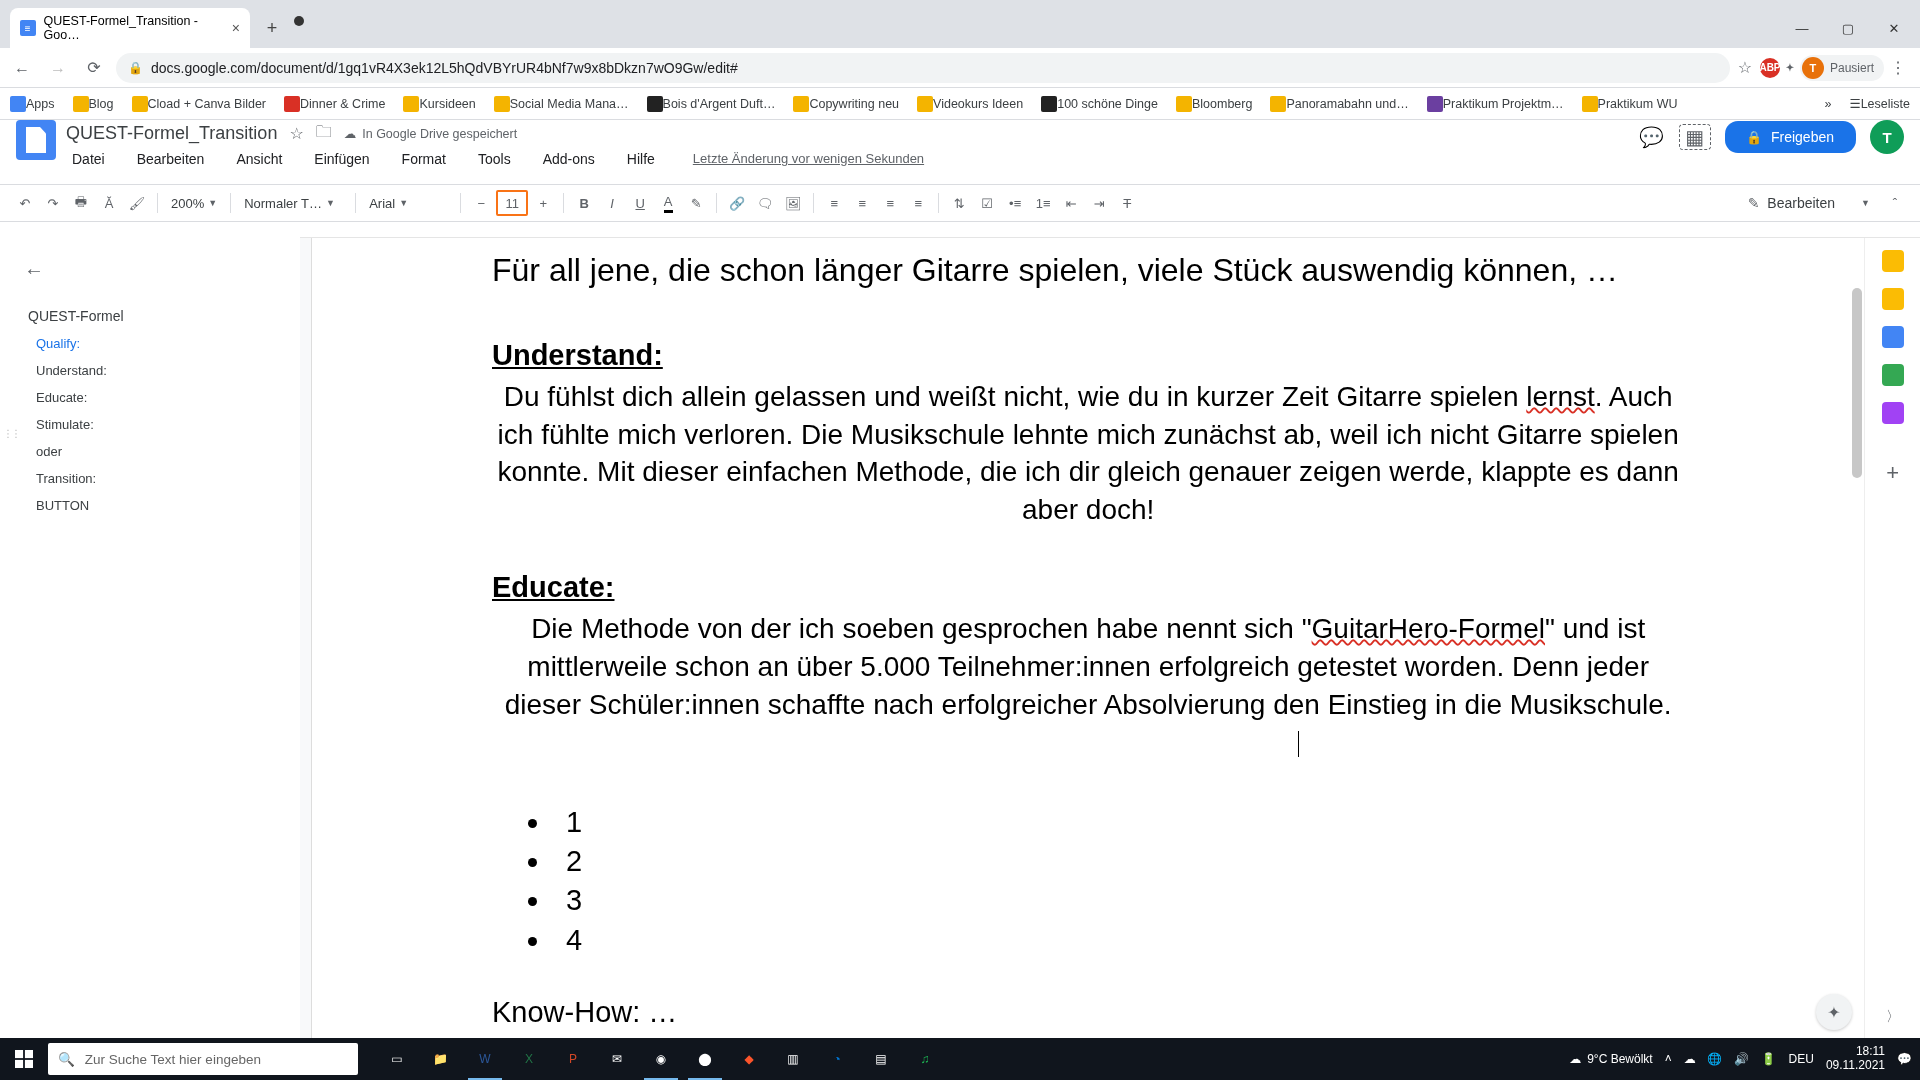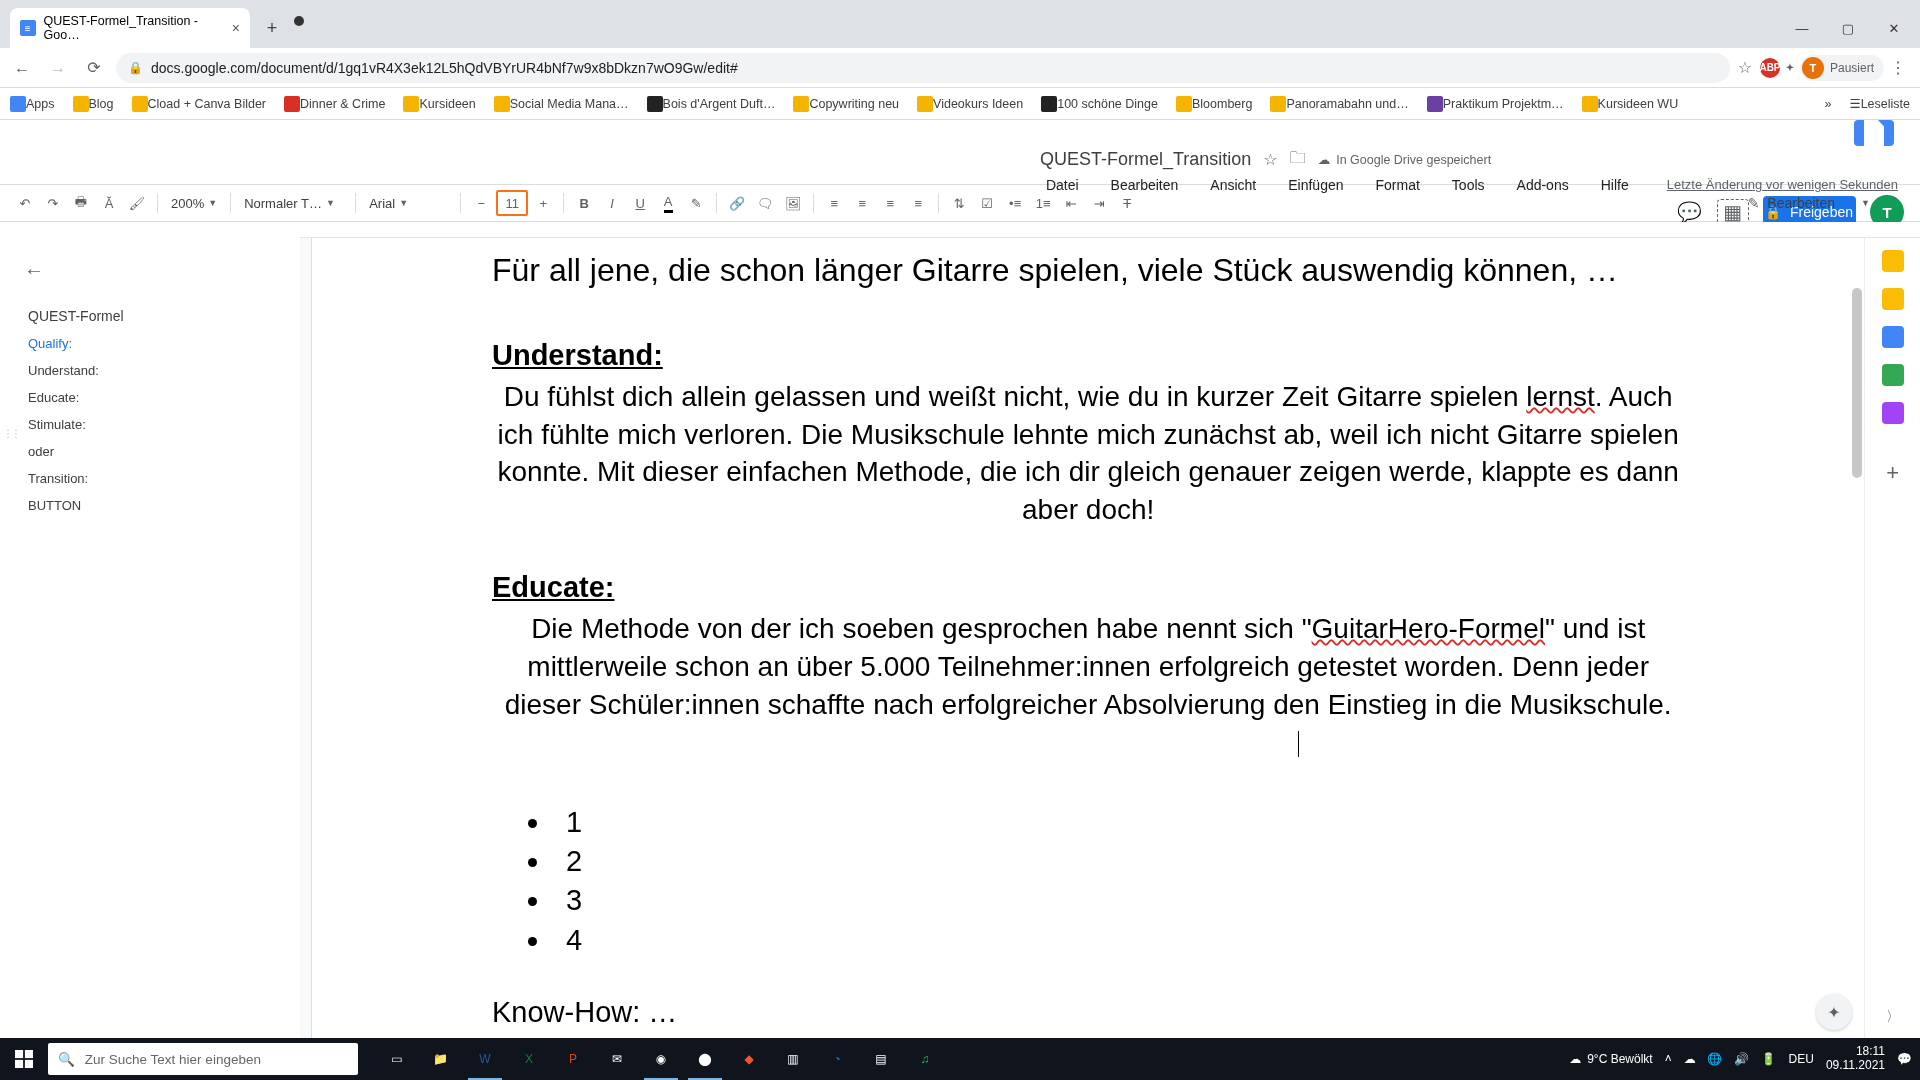--- a/index.html
+++ b/index.html
@@ -194,7 +194,7 @@
     </div>
   <div class="bm">
       <span class="ico"></span>
-      <span>Kursideen WU</span>
+      <span>Praktikum WU</span>
     </div>
   <div style="margin-left:auto" class="bm">
       <span>»</span>

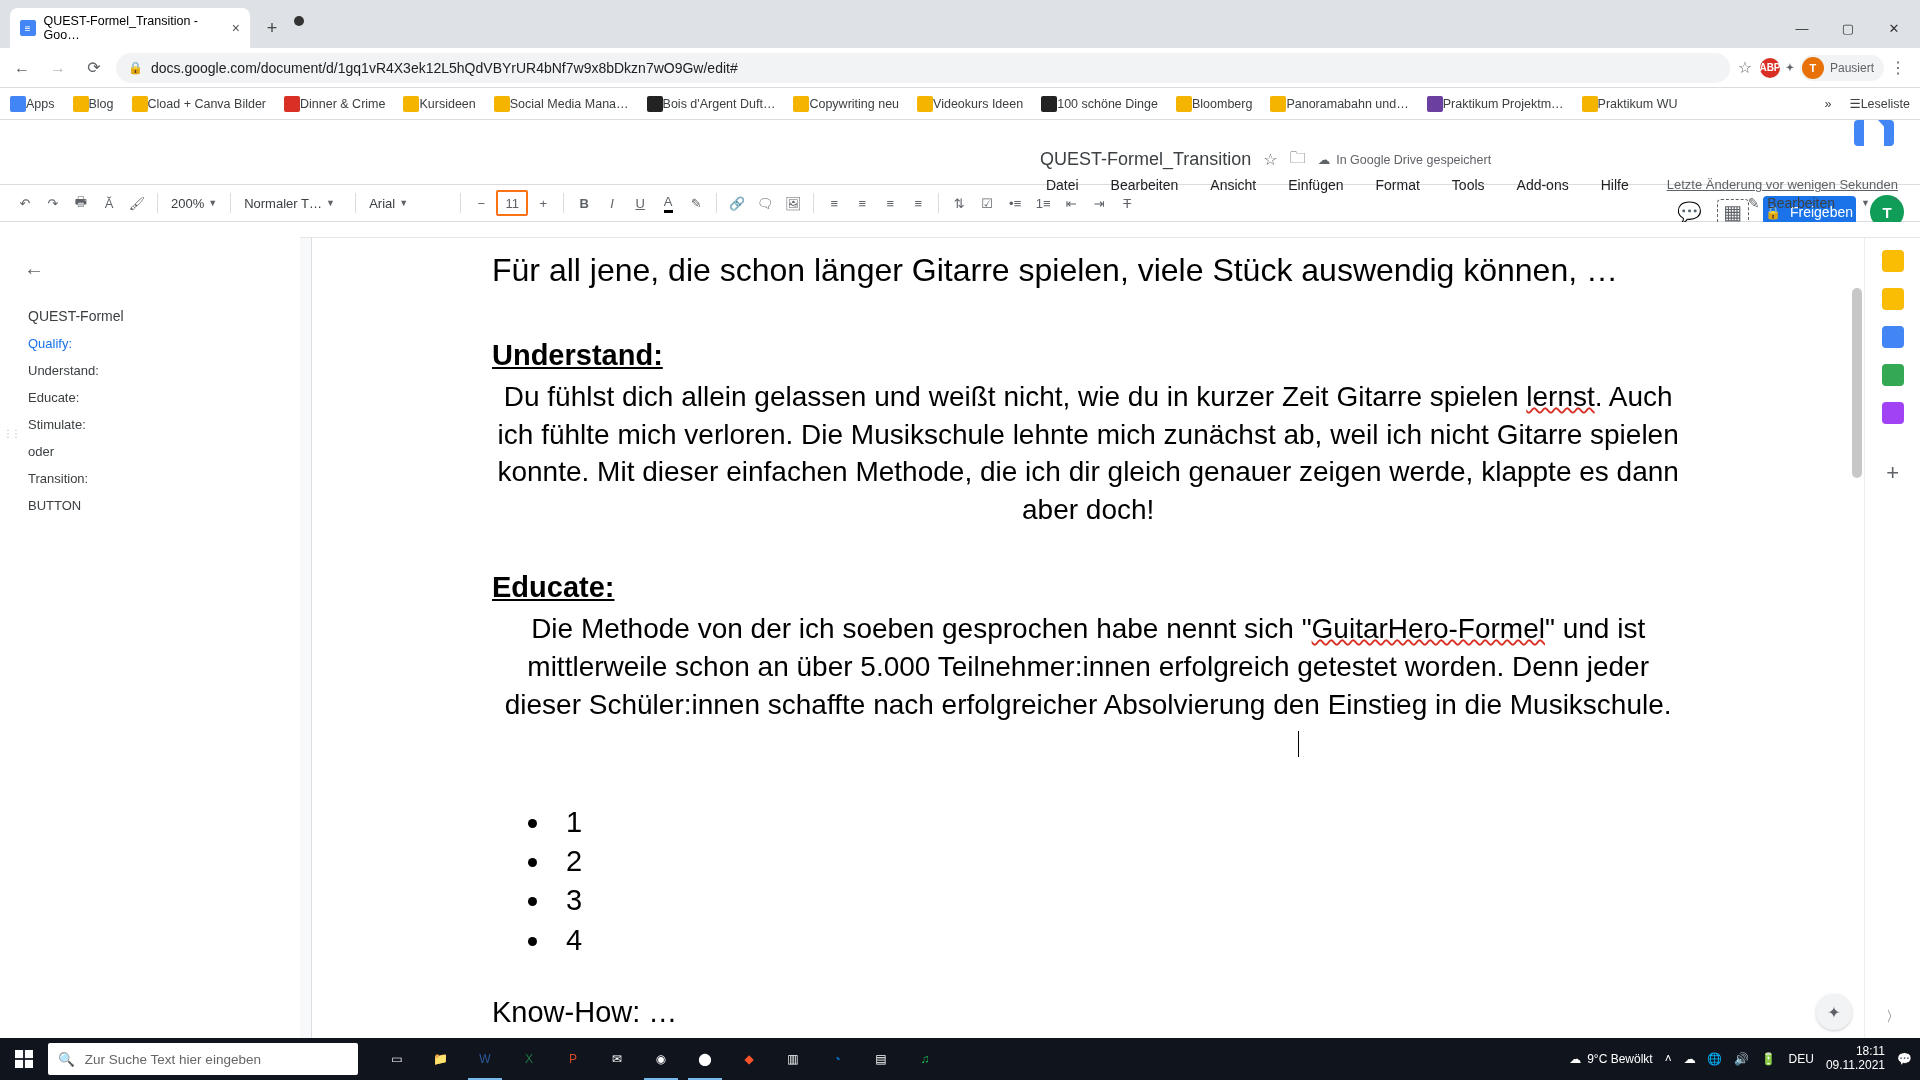--- a/index.html
+++ b/index.html
@@ -30,7 +30,7 @@
 .bm .ico { width:16px; height:16px; background:#f4b400; border-radius:2px; }
 
 
-.docs-hdr { height:64px; display:flex; align-items:flex-end; padding:0 16px;flex-direction:column; }
+.docs-hdr { height:64px; display:flex; align-items:flex-start; padding:0 16px; }
 .docs-logo { width:40px; height:40px; background:#4285f4; border-radius:4px; display:flex; align-items:center; justify-content:center; margin-right:10px;}
 .docs-logo::after { content:""; width:20px; height:26px; background:#fff; clip-path: polygon(0 0, 70% 0, 100% 25%, 100% 100%, 0 100%); }
 .title-wrap { display:flex; flex-direction:column; }

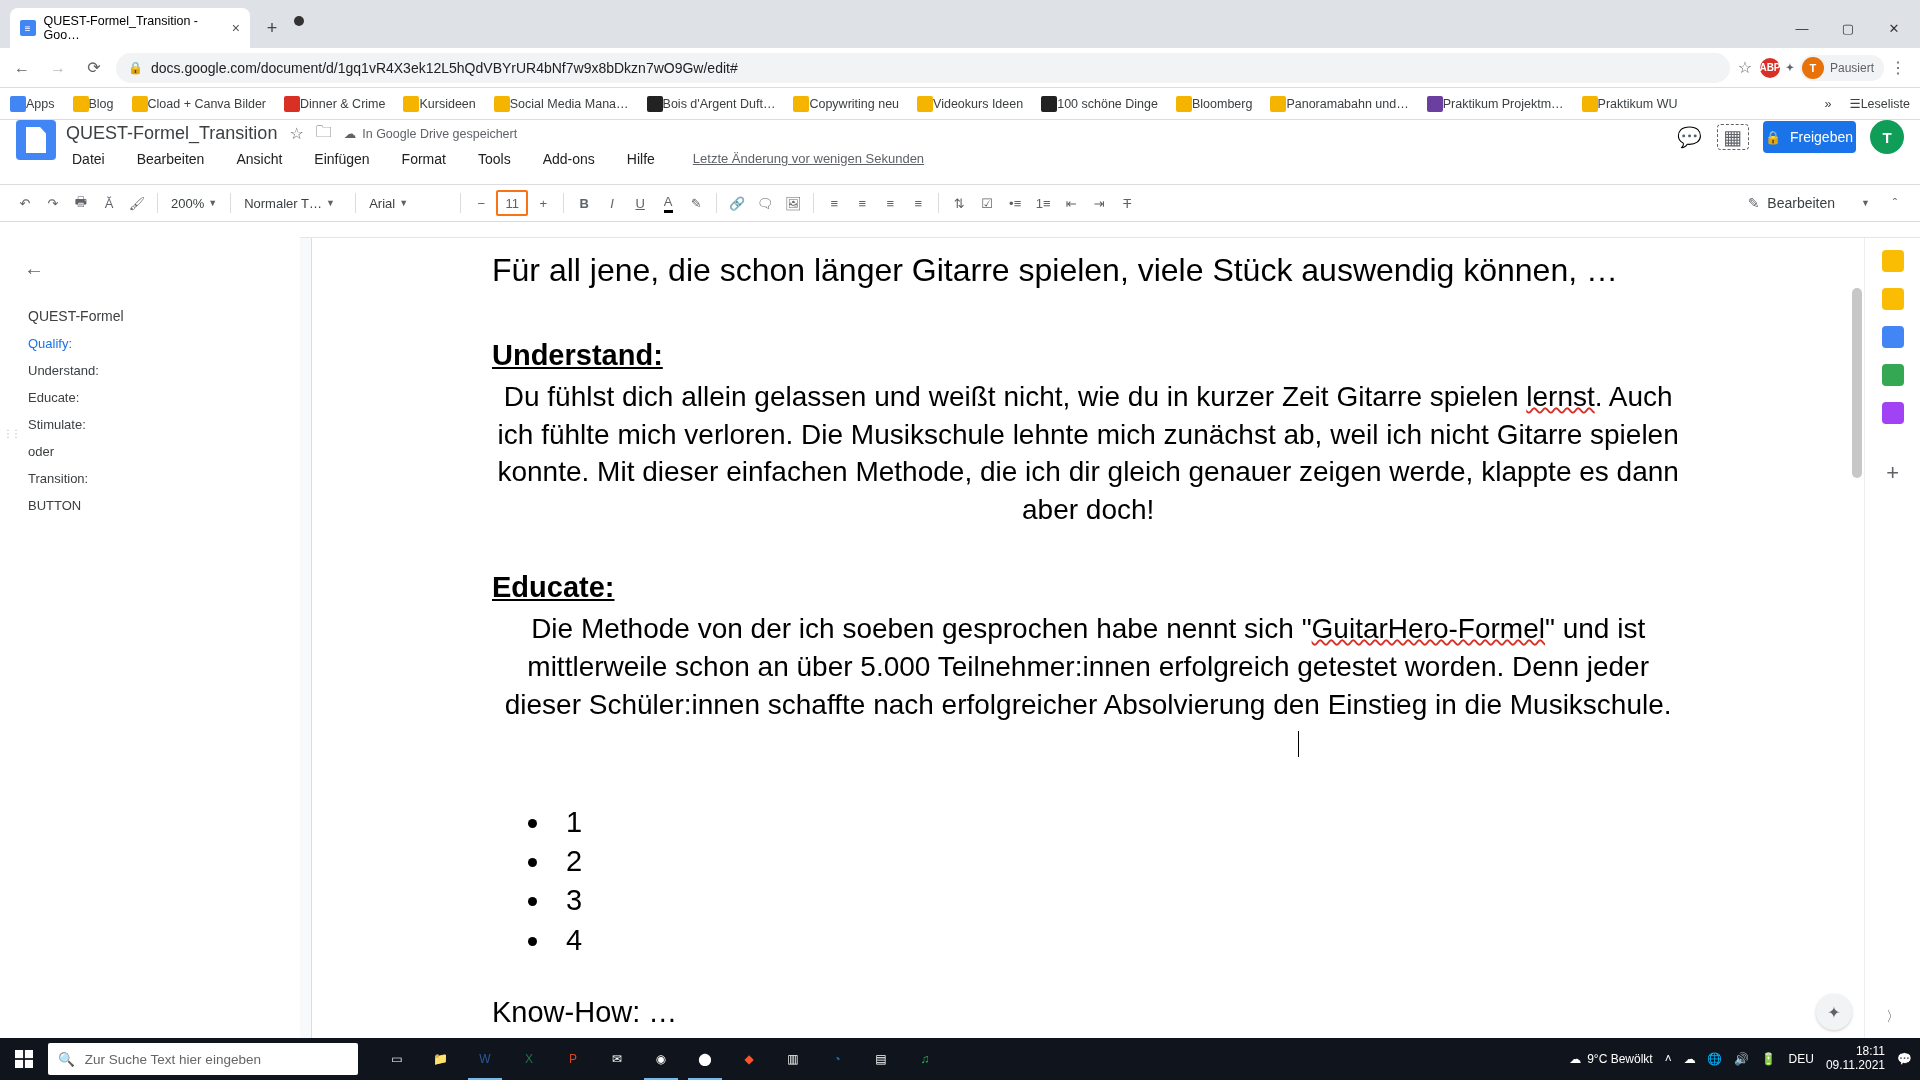--- a/index.html
+++ b/index.html
@@ -42,7 +42,7 @@
 .menubar span { padding:2px 6px; }
 .last-edit { color:#5f6368; text-decoration:underline; font-size:13px; margin-left:6px;}
 .hdr-right { margin-left:auto; display:flex; align-items:center; gap:14px; }
-.share-btn { background:#1a73e8; color:#fff; border-radius:4px; padding:8px 3px; font-size:14px; font-weight:500; display:flex; align-items:center; gap:8px;}
+.share-btn { background:#1a73e8; color:#fff; border-radius:13px; padding:8px 22px; font-size:14px; font-weight:500; display:flex; align-items:center; gap:8px;}
 .share-btn::before { content:"🔒"; font-size:13px; }
 .hdr-ico { width:26px; height:26px; display:flex; align-items:center; justify-content:center; color:#5f6368; font-size:20px; }
 .avatar { width:34px; height:34px; border-radius:50%; background:#0f9d58; color:#fff; display:flex; align-items:center; justify-content:center; font-weight:bold; font-size:15px;}

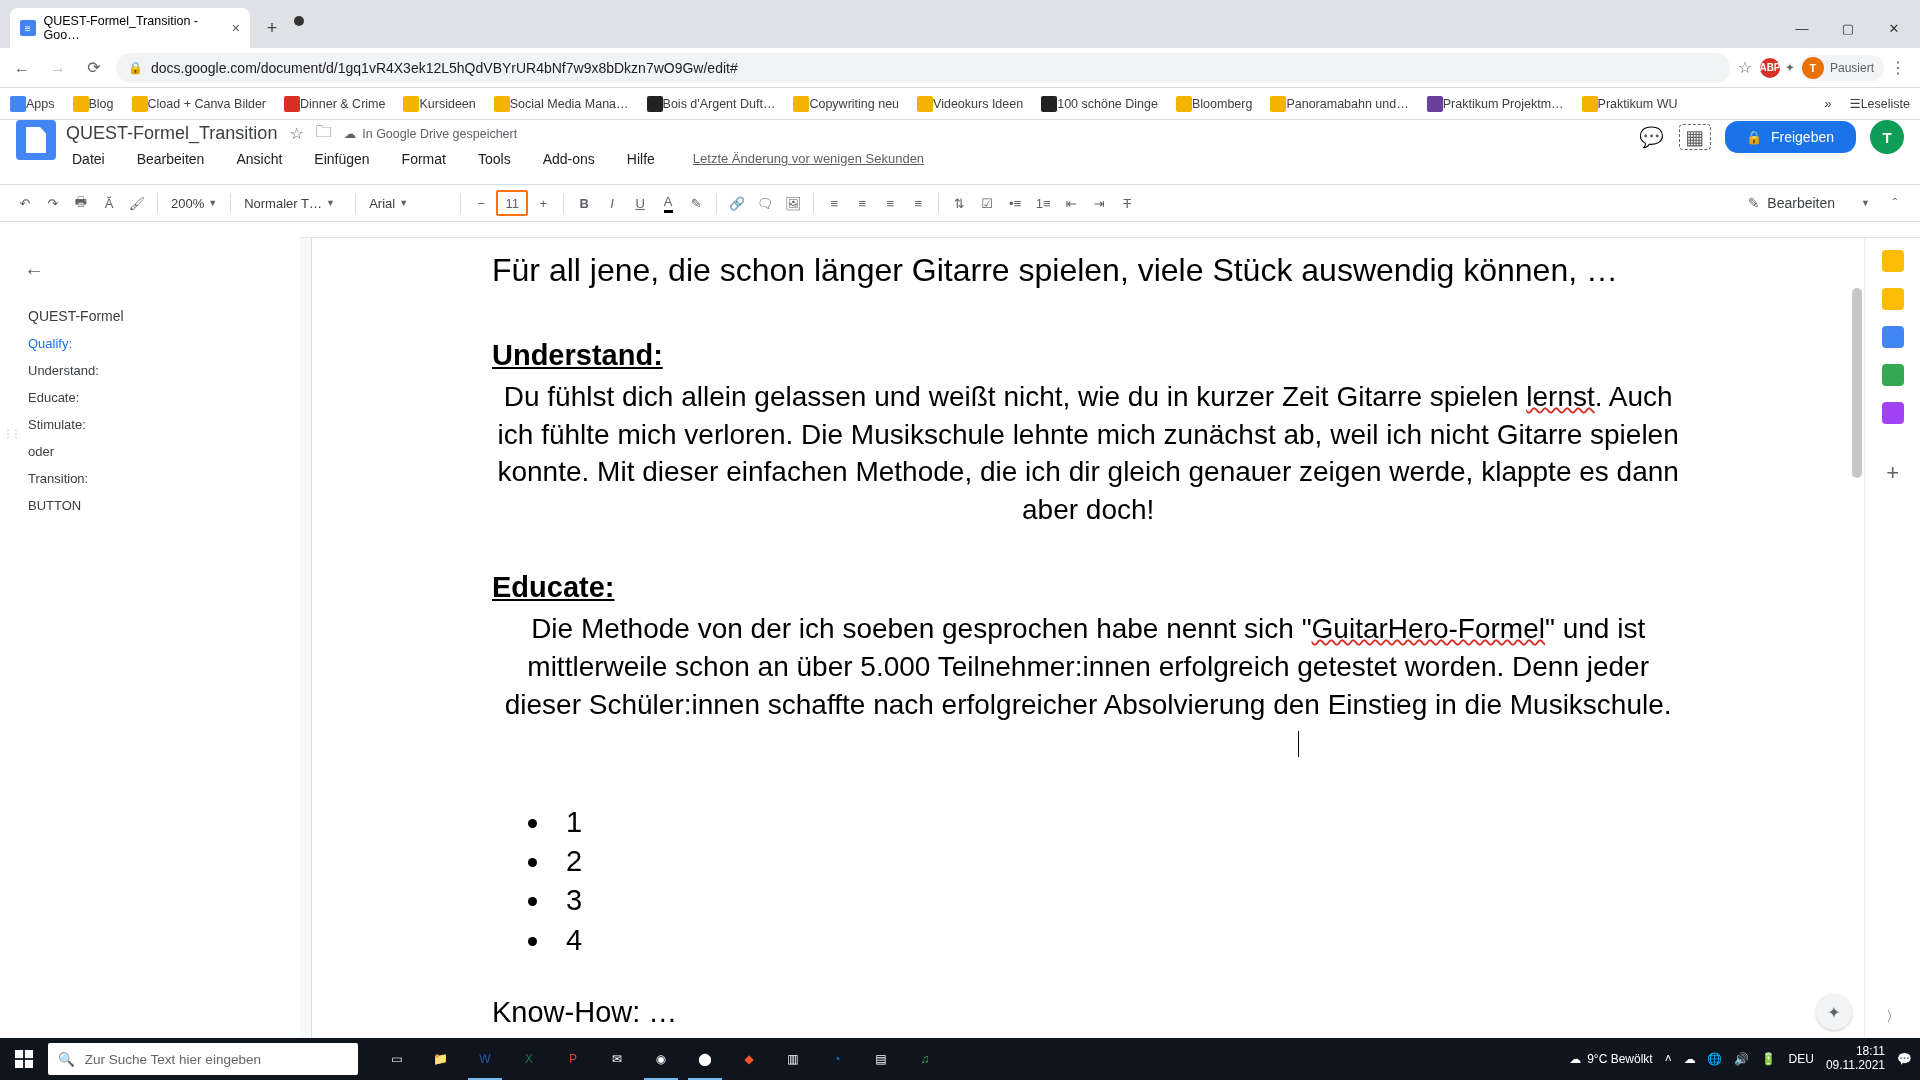--- a/index.html
+++ b/index.html
@@ -65,7 +65,7 @@
 .outline { width:300px; padding:14px 0; position:relative;}
 .outline .back { width:32px; height:32px; display:flex; align-items:center; justify-content:center; color:#5f6368; font-size:20px; margin-left:18px; margin-bottom:18px;}
 .outline .h1 { font-size:14px; font-weight:500; color:#3c4043; padding:6px 28px;}
-.outline .item { font-size:13px; color:#3c4043; padding:6px 28px 6px 28px;}
+.outline .item { font-size:13px; color:#3c4043; padding:6px 28px 6px 36px;}
 .outline .item.sel { color:#1a73e8; }
 .outline .drag { position:absolute; left:3px; top: 190px; color:#bbb; font-size:10px; letter-spacing:-2px;}
 

